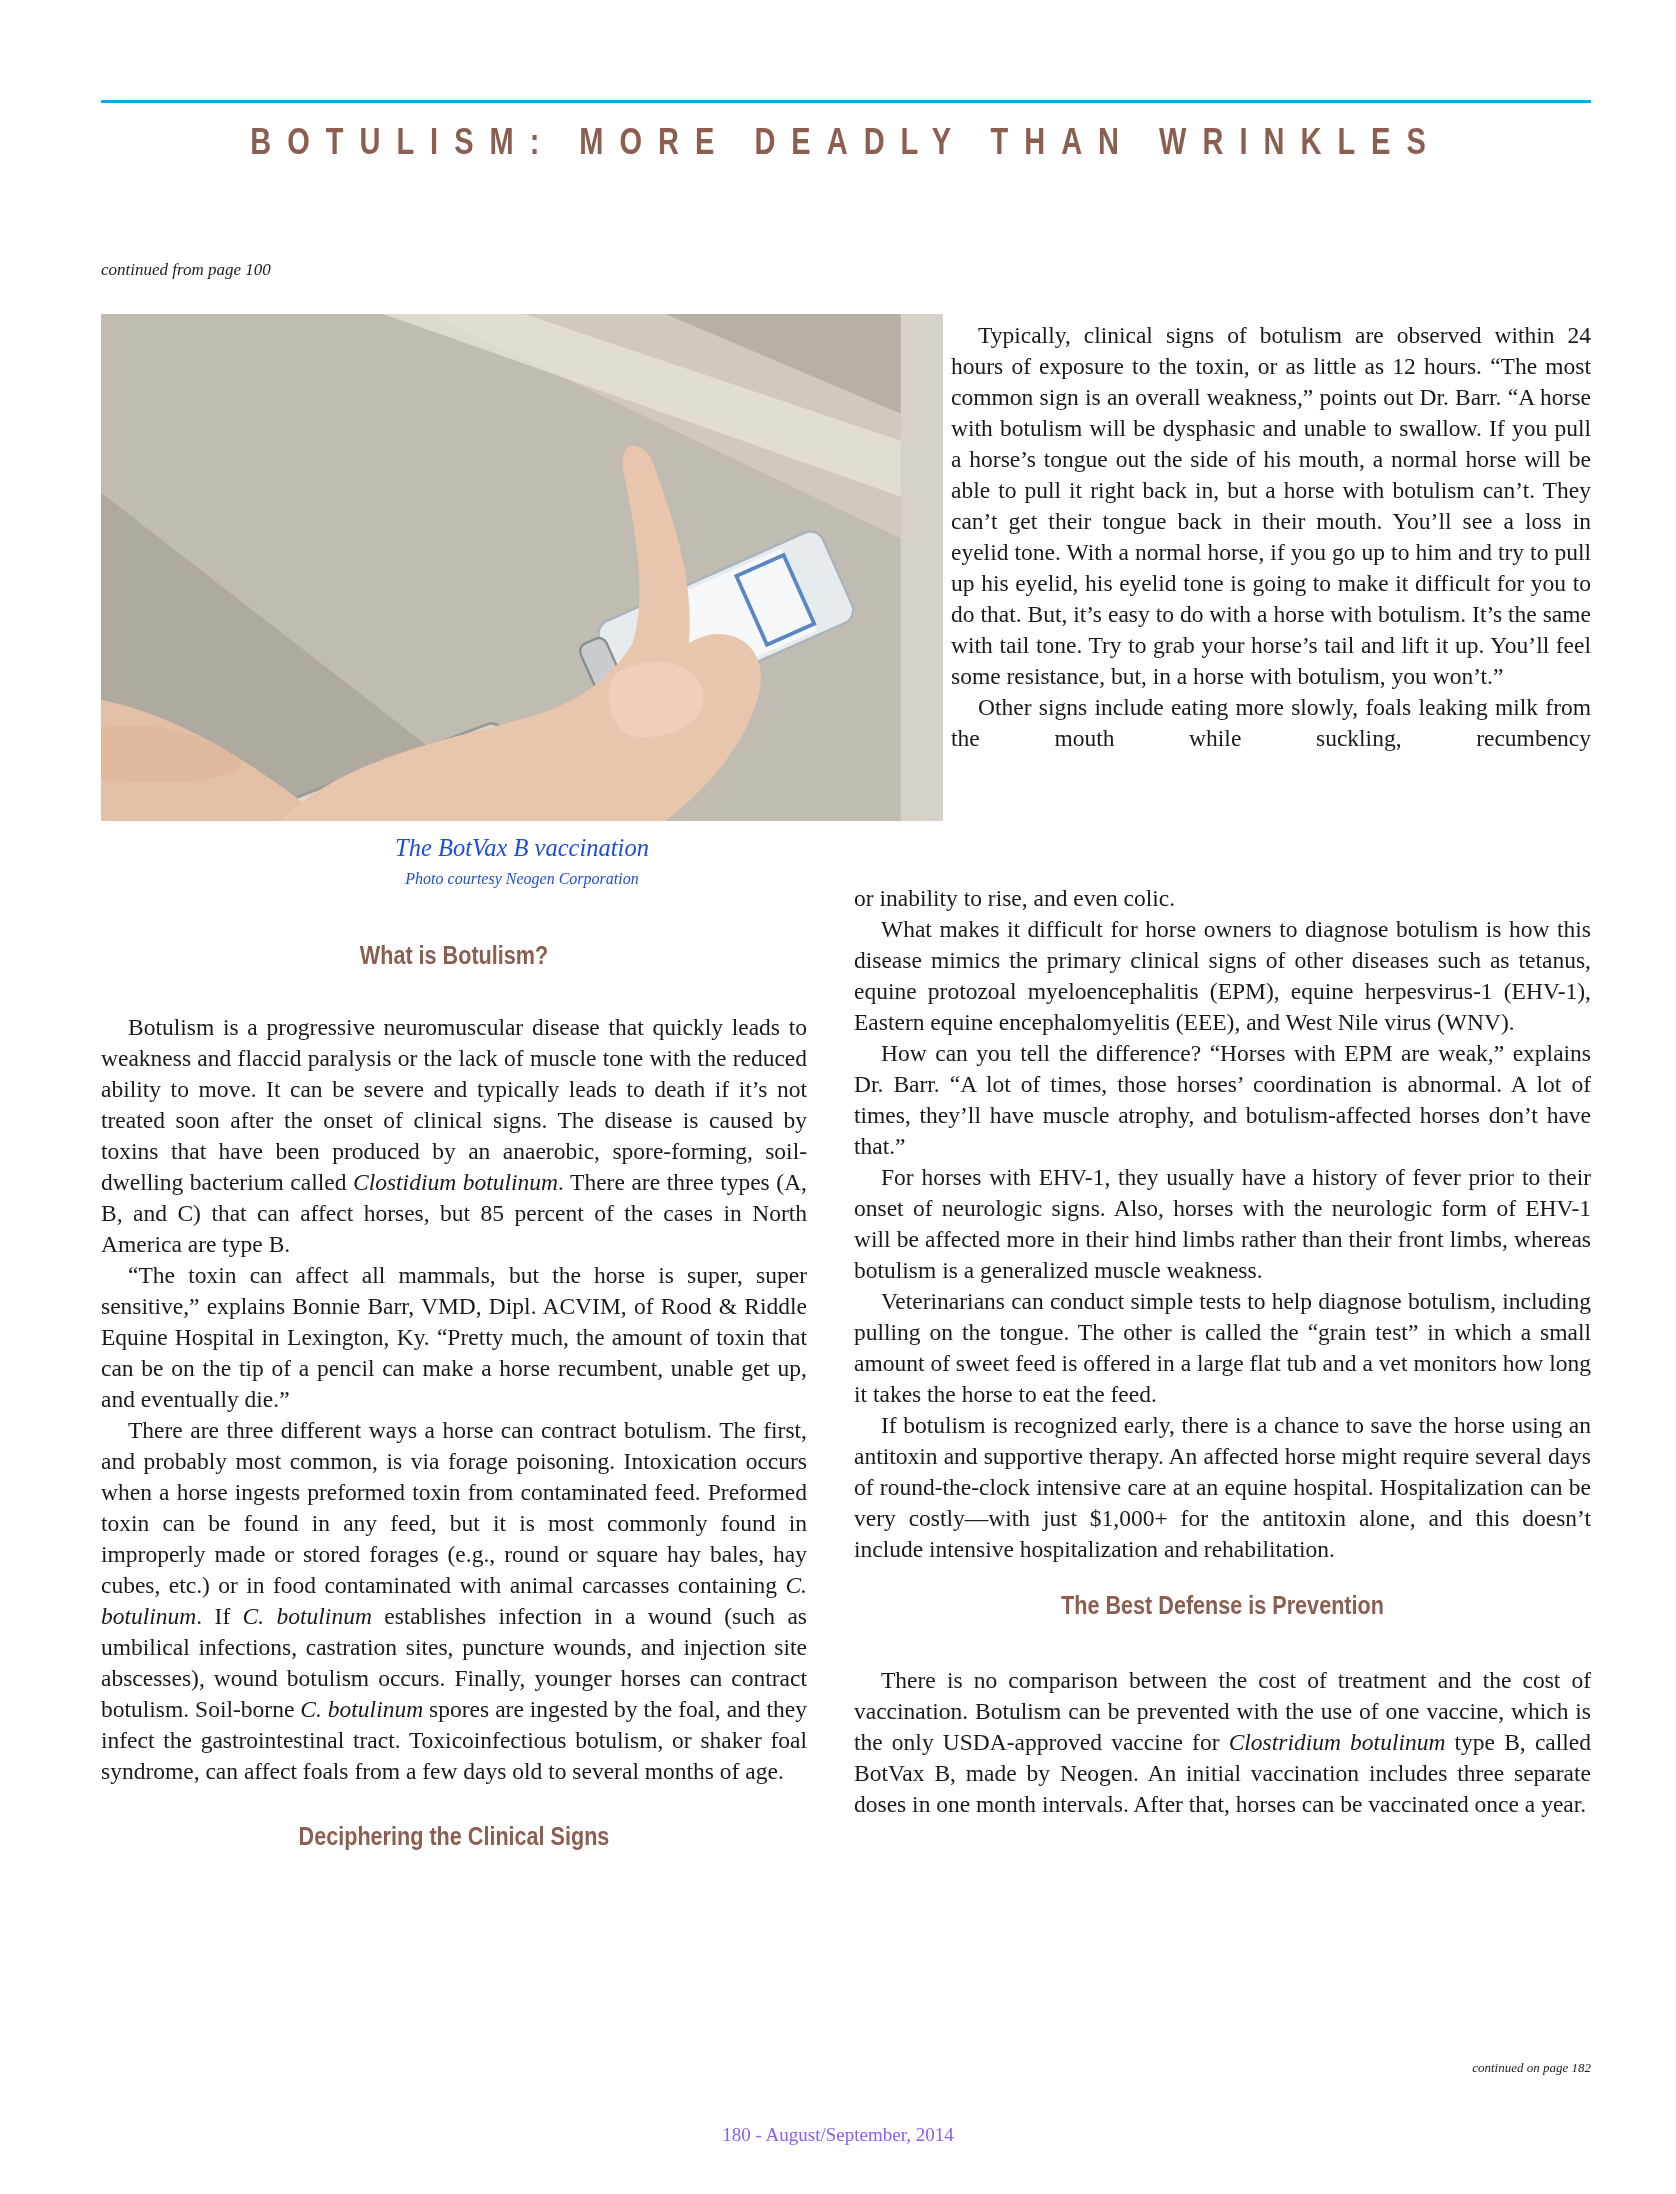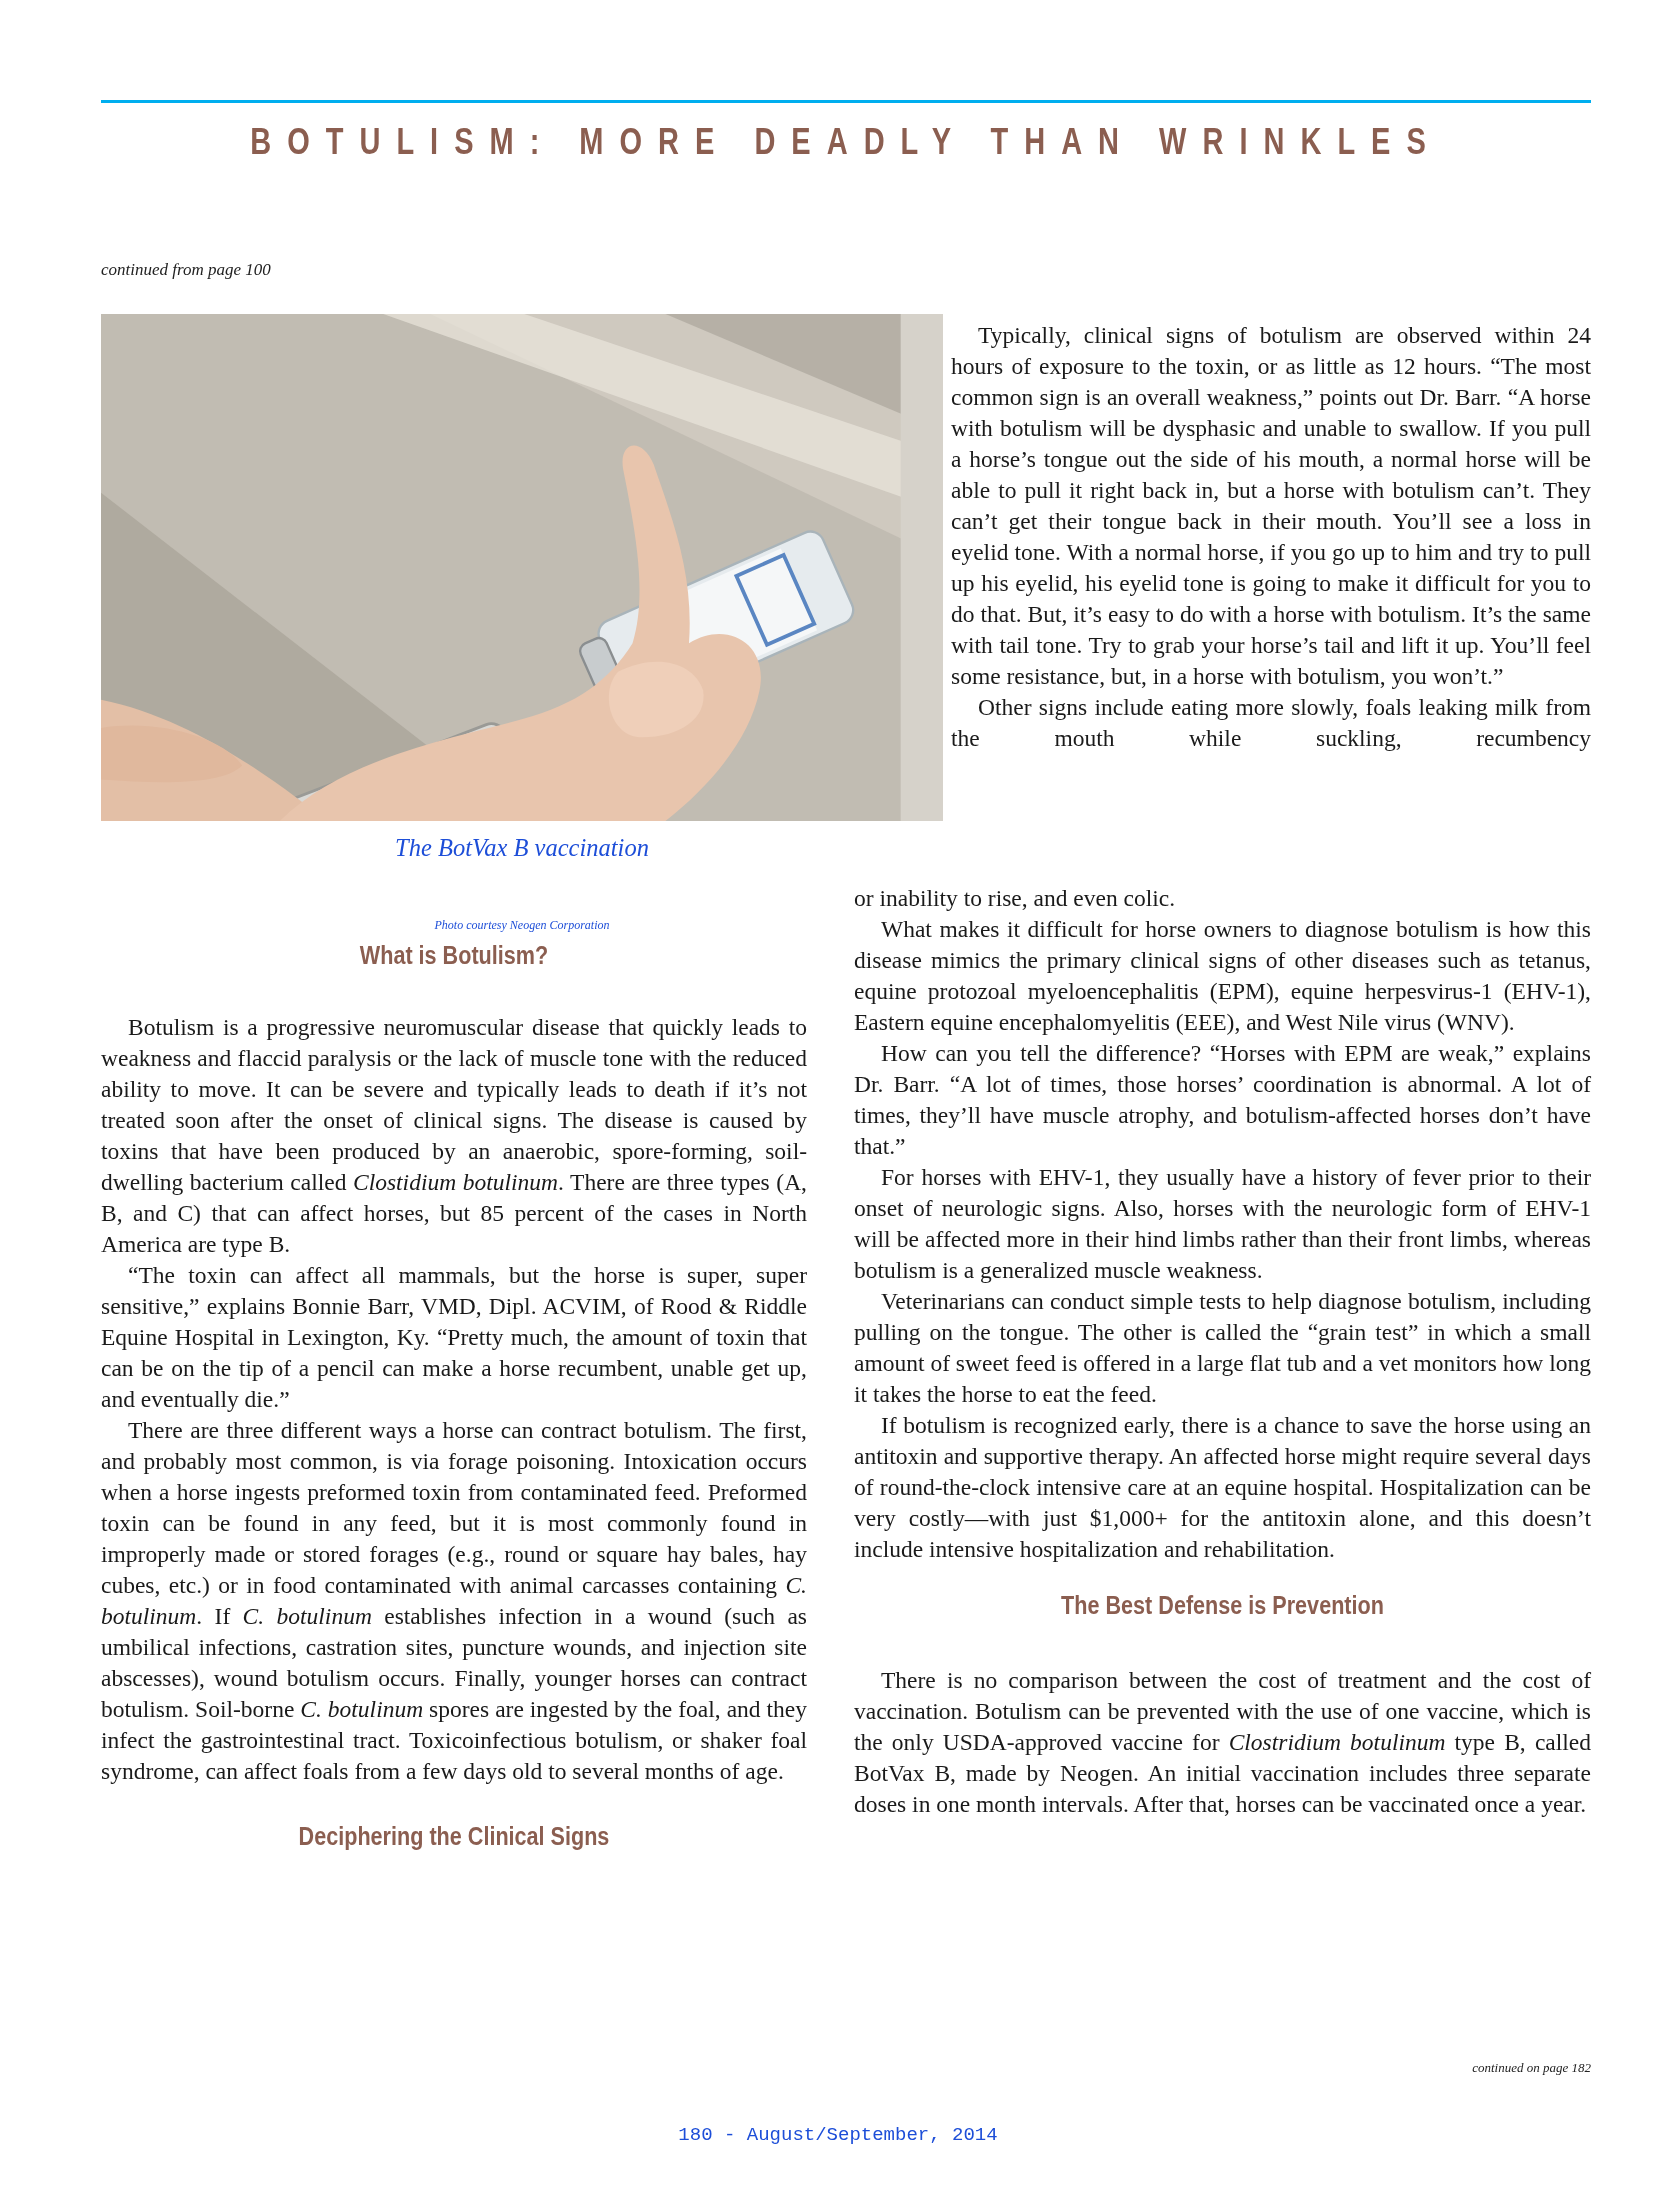--- a/index.html
+++ b/index.html
@@ -15,7 +15,7 @@
   .photo svg { position: absolute; left: 0; top: 0; width: 100%; height: 100%; }
   .caption { position: absolute; left: 101px; width: 842px; text-align: center; font-style: italic; color: #1d4ed8; }
   .caption.main { top: 834px; font-size: 24.5px; }
-  .caption.credit { top: 918px; font-size: 12px; }
+  .caption.credit { top: 870px; font-size: 16px; }
   .col { position: absolute; font-size: 23.5px; line-height: 31px; text-align: justify; }
   .col p { margin: 0; text-indent: 27px; }
   .col p.noindent { text-indent: 0; }

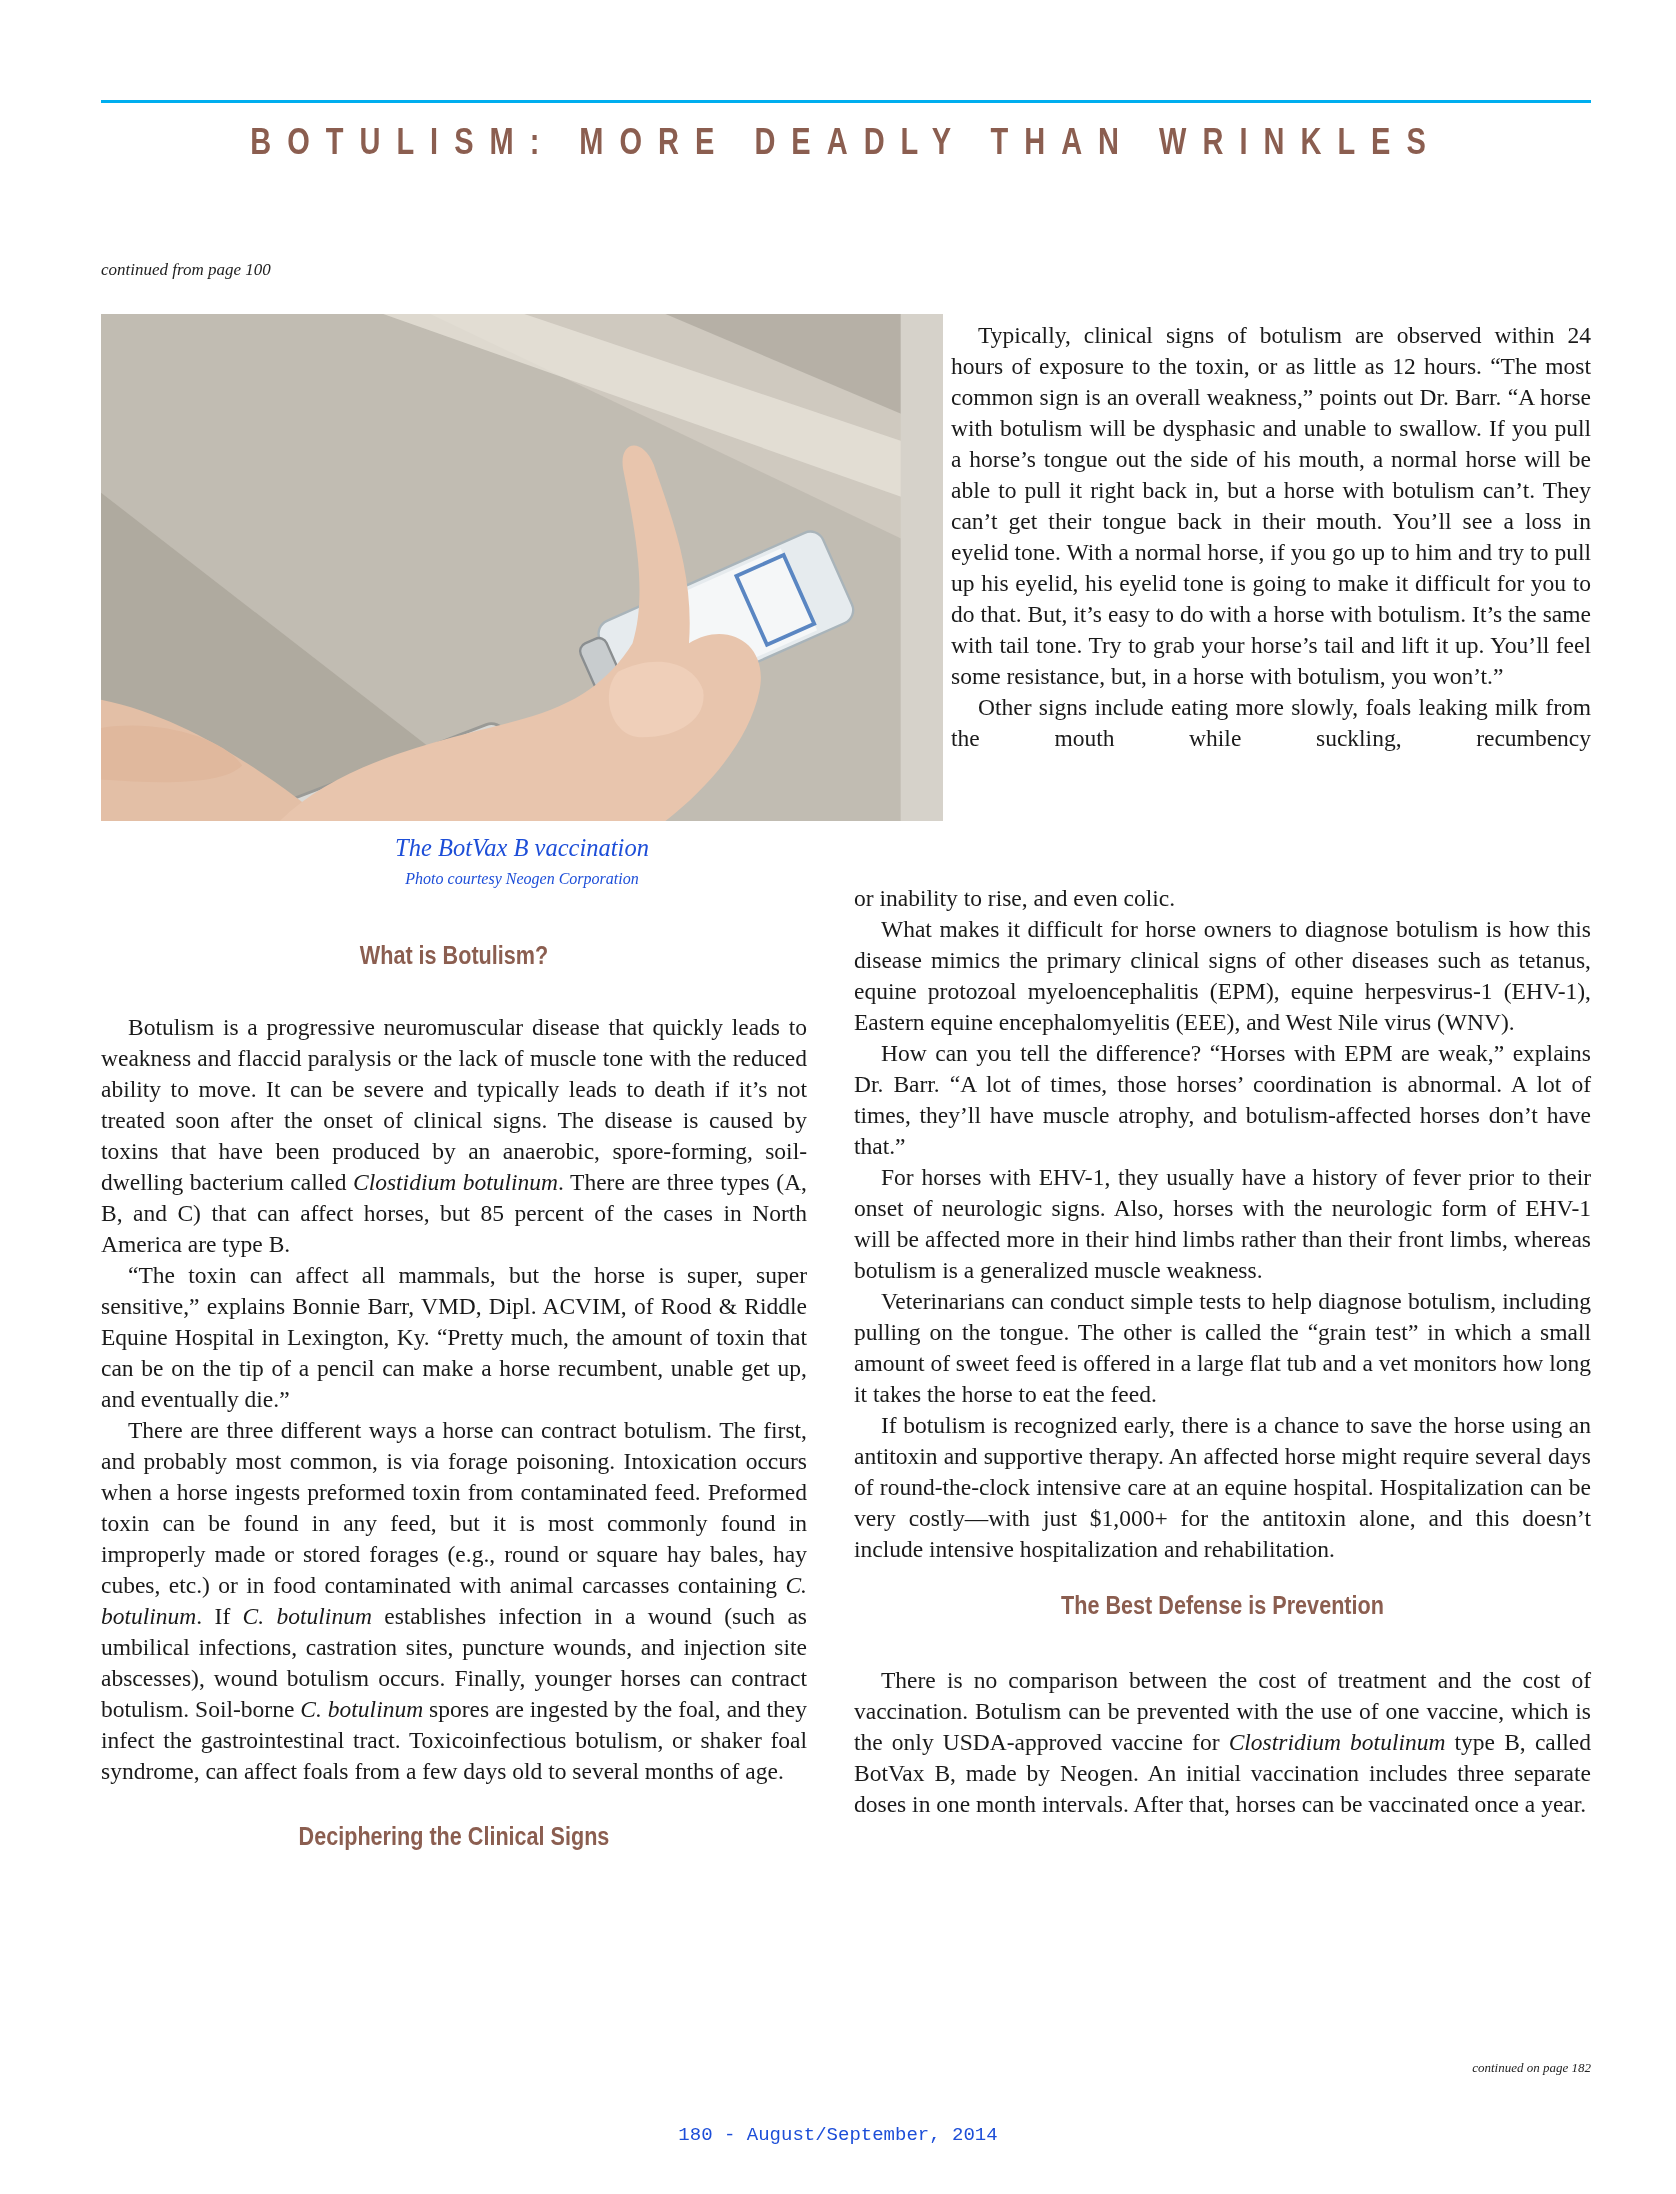--- a/index.html
+++ b/index.html
@@ -25,7 +25,7 @@
   .right-top { left: 951px; top: 320px; width: 640px; }
   .right-bottom { left: 854px; top: 883px; width: 737px; }
   .cont-on { position: absolute; right: 85px; top: 2060px; font-style: italic; font-size: 13px; color: #222; }
-  .footer { position: absolute; left: 0; width: 1676px; top: 2124px; text-align: center; font-size: 19px; color: #1d4ed8; font-family: Liberation Mono, monospace; }
+  .footer { position: absolute; left: 0; width: 1676px; top: 2124px; text-align: center; font-size: 19px; color: #8b5cf6; }
   i { font-style: italic; }
 </style>
 </head>

